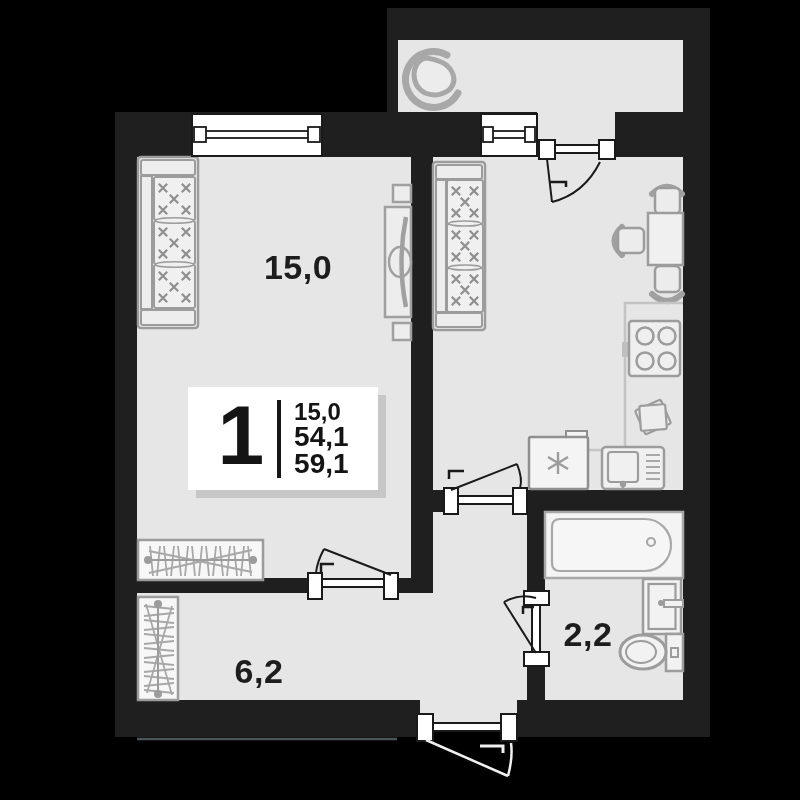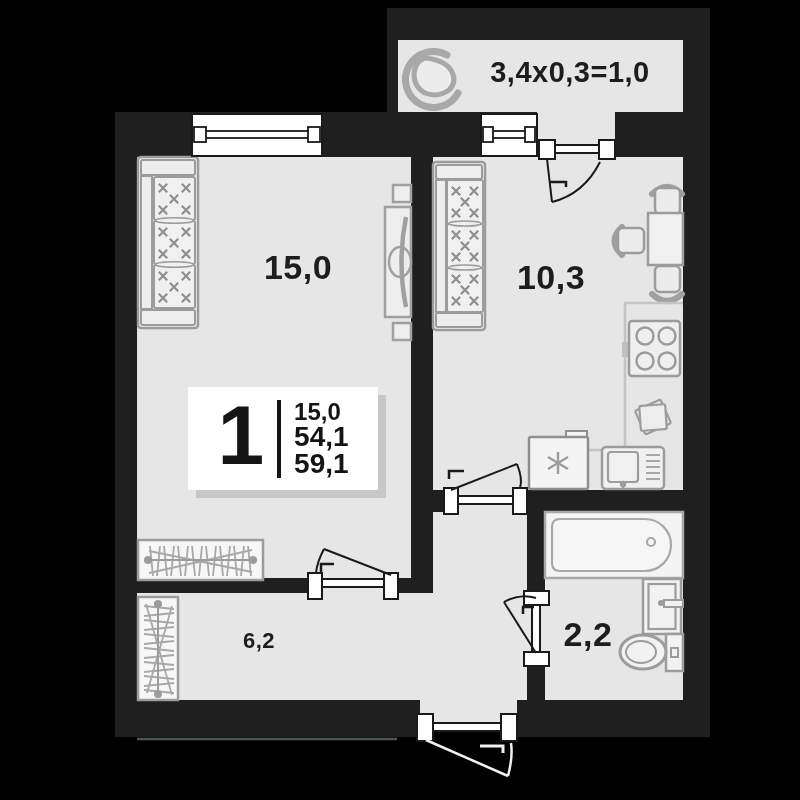--- a/index.html
+++ b/index.html
@@ -271,7 +271,6 @@
   <path d="M137,739 H397" stroke="rgba(190,215,220,0.4)" stroke-width="2.5" fill="none"></path>
 </svg>
 
-  <div class="area-label lbl-balcony">3,4x0,3=1,0</div>
   <div class="area-label lbl-living">15,0</div>
   <div class="area-label lbl-kitchen">10,3</div>
   <div class="area-label lbl-hall">6,2</div>

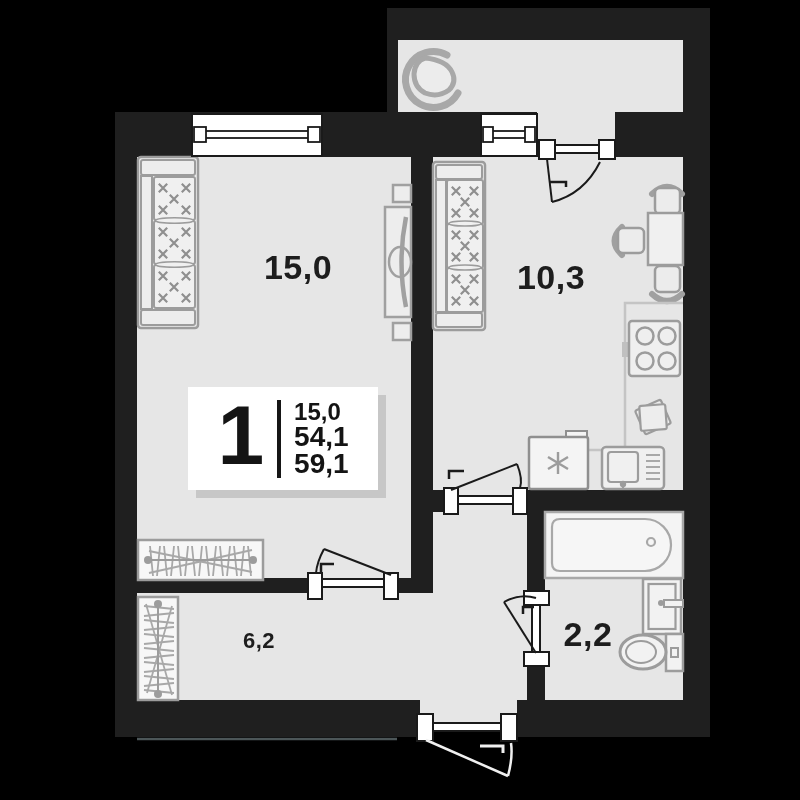--- a/index.html
+++ b/index.html
@@ -272,7 +272,6 @@
 </svg>
 
   <div class="area-label lbl-living">15,0</div>
-  <div class="area-label lbl-kitchen">10,3</div>
   <div class="area-label lbl-hall">6,2</div>
   <div class="area-label lbl-bath">2,2</div>
 

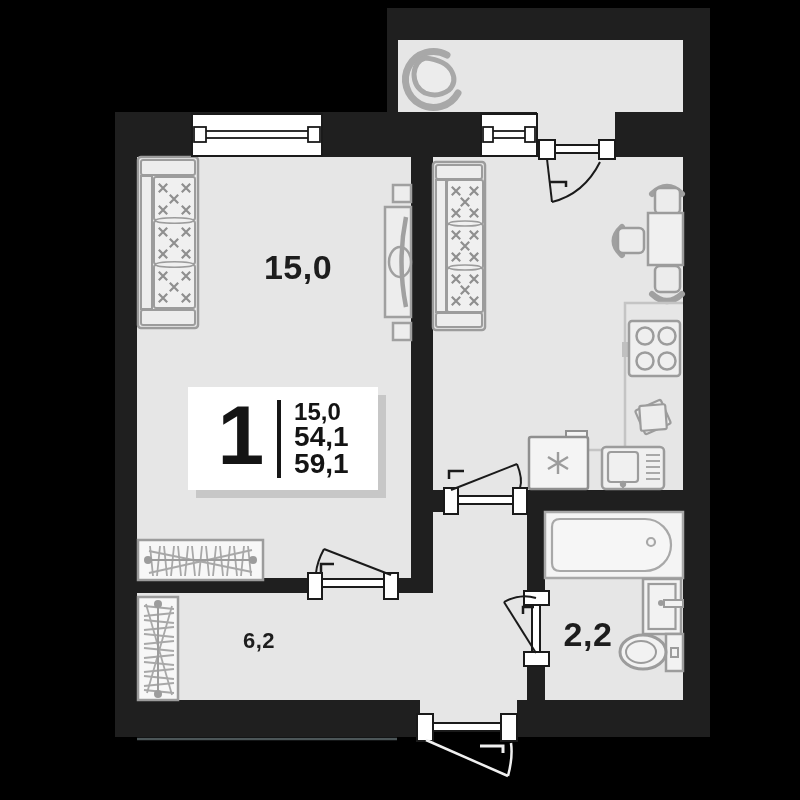--- a/index.html
+++ b/index.html
@@ -11,7 +11,7 @@
   .lbl-balcony{left:570px;top:56px;font-size:29px;}
   .lbl-living{left:298px;top:248px;font-size:34px;}
   .lbl-kitchen{left:551px;top:258px;font-size:34px;}
-  .lbl-hall{left:259px;top:628px;font-size:22px;}
+  .lbl-hall{left:259px;top:652px;font-size:34px;}
   .lbl-bath{left:588px;top:615px;font-size:34px;}
   .summary-card{position:absolute;left:188px;top:387px;width:190px;height:103px;
         background:#fff;box-shadow:8px 8px 0 #c7c7c7;display:flex;align-items:center;

